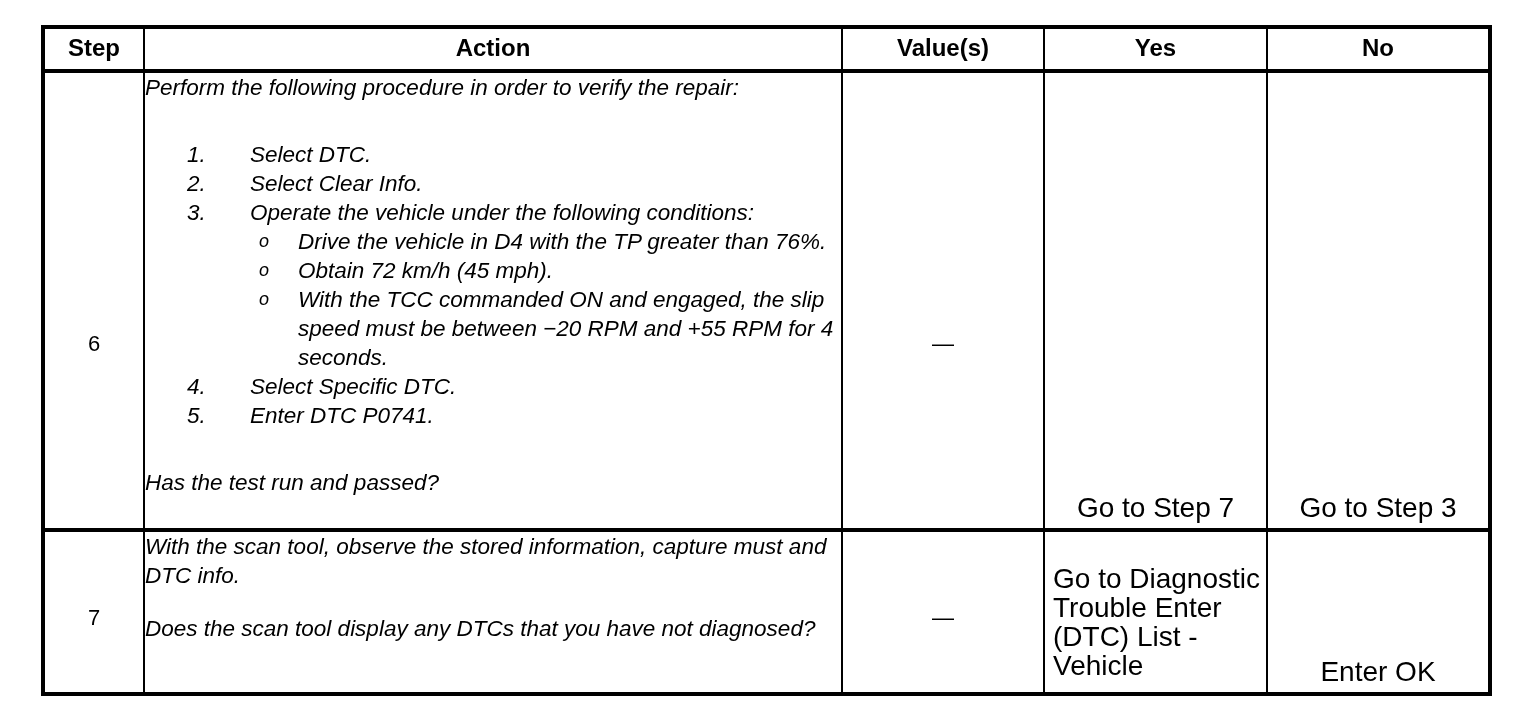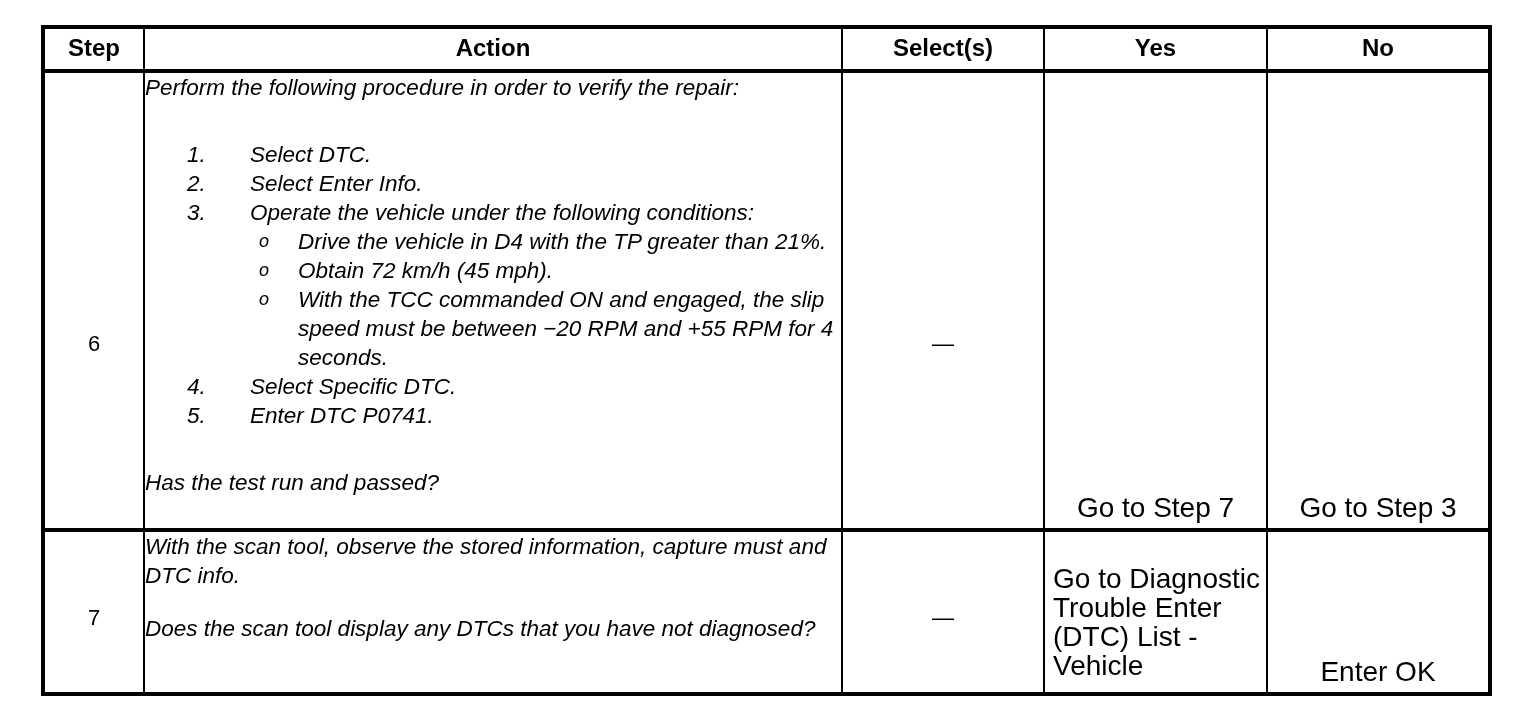--- a/index.html
+++ b/index.html
@@ -171,7 +171,7 @@
         <tr class="hdr frame-top">
       <td class="col-first">Step</td>
       <td>Action</td>
-      <td>Select(s)</td>
+      <td>Value(s)</td>
       <td>Yes</td>
       <td class="col-last">No</td>
     </tr>

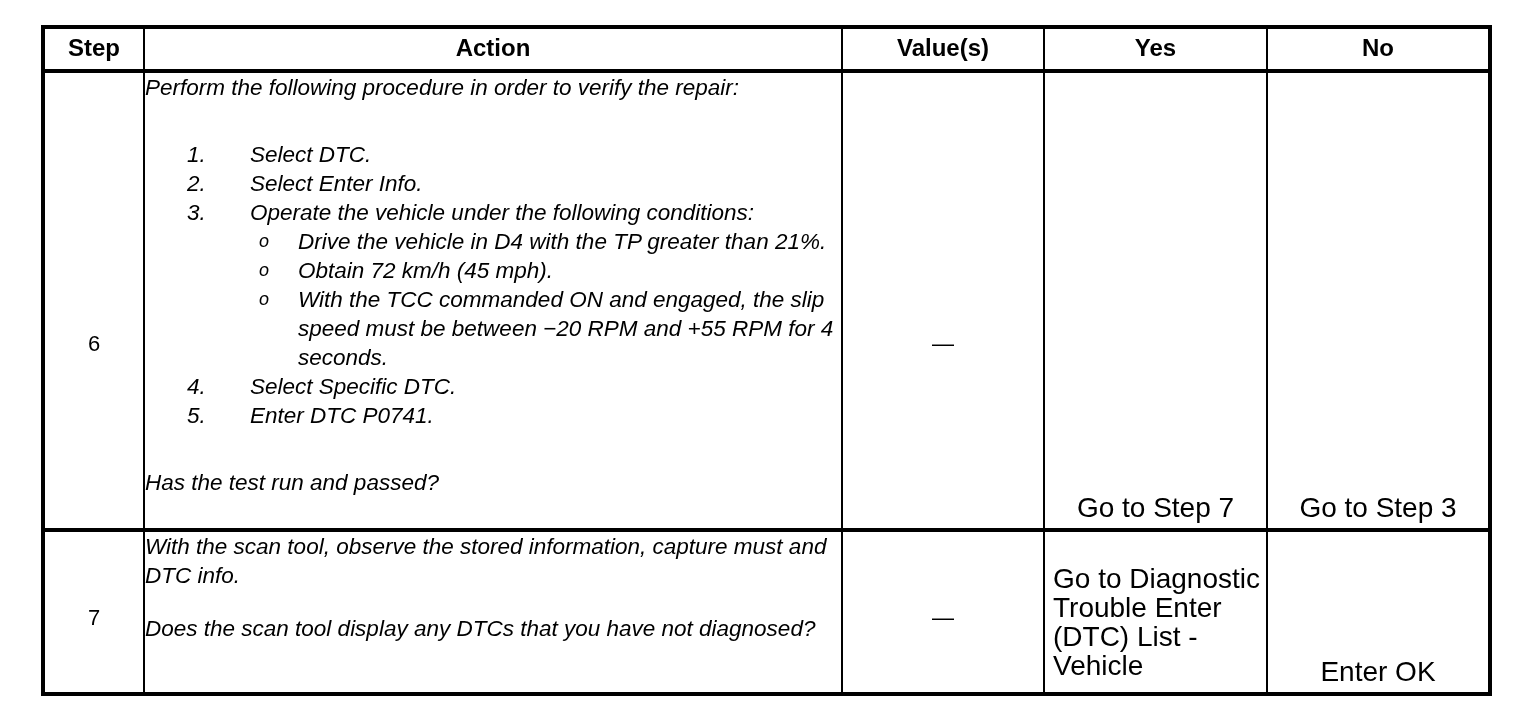--- a/index.html
+++ b/index.html
@@ -193,7 +193,7 @@
           </li>
           <li>
             <span class="marker">2.</span>
-            <span>Select Enter Info.</span>
+            <span>Select Clear Info.</span>
           </li>
           <li>
             <span class="marker">3.</span>

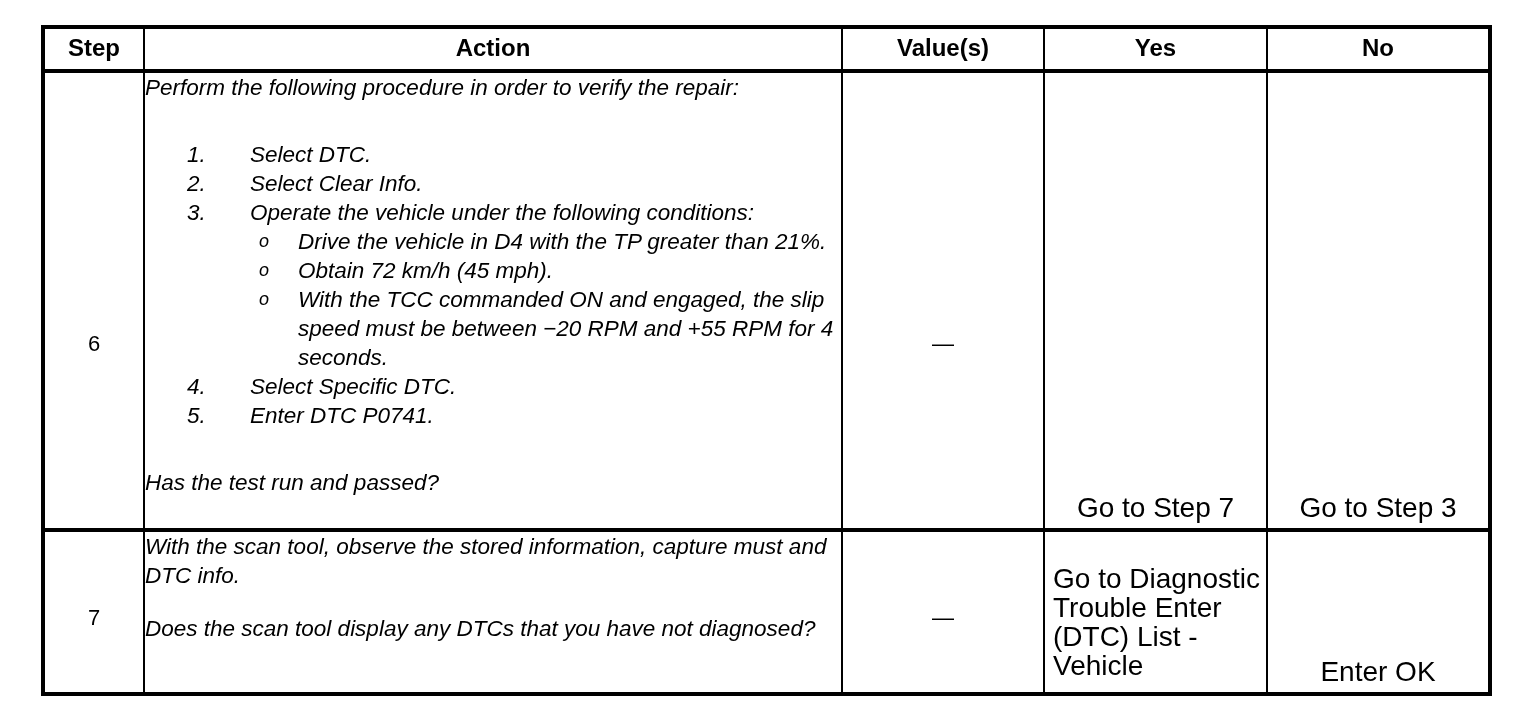--- a/index.html
+++ b/index.html
@@ -201,7 +201,7 @@
             <ul class="subs">
               <li>
                 <span class="bullet">o</span>
-                <span>Drive the vehicle in D4 with the TP greater than 21%.</span>
+                <span>Drive the vehicle in D4 with the TP greater than 76%.</span>
               </li>
               <li>
                 <span class="bullet">o</span>

